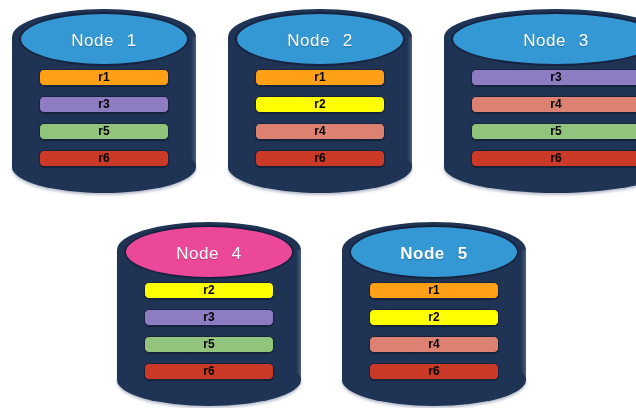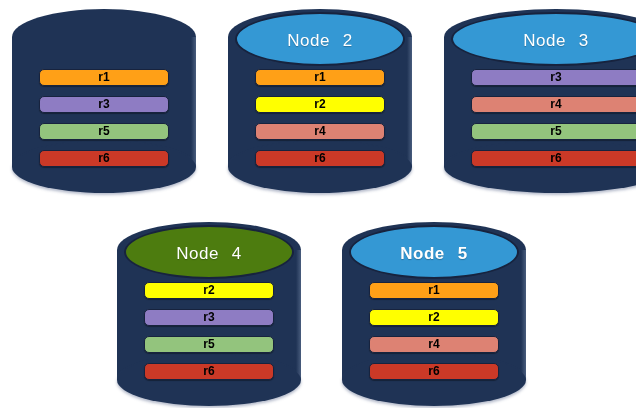--- a/index.html
+++ b/index.html
@@ -100,6 +100,9 @@
       <div class="cyl-top-back" style="background: rgb(31, 51, 85);"></div>
       <div class="cyl-rect" style="background: rgb(31, 51, 85);"></div>
       <div class="cyl-bottom" style="background: rgb(31, 51, 85);"></div>
+      <div class="cyl-top" style="background: rgb(52, 152, 212); border: 2px solid rgb(23, 35, 62);">
+        <span class="node-label" style="color: rgb(255, 255, 255);">Node 1</span>
+      </div>
       <div class="bars">
         <div class="bar" style="background: rgb(255, 160, 23); color: rgb(0, 0, 0);">r1</div>
         <div class="bar" style="background: rgb(142, 124, 195); color: rgb(0, 0, 0);">r3</div>

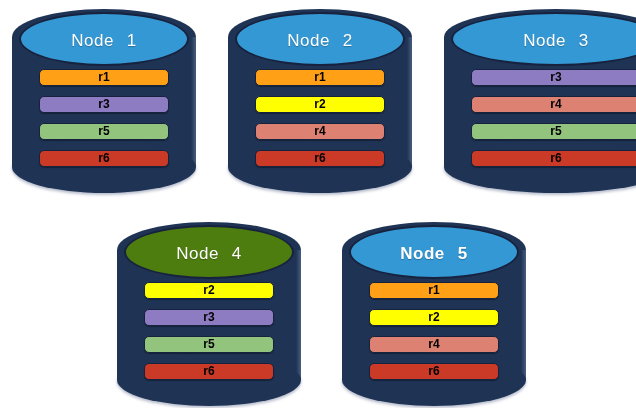--- a/index.html
+++ b/index.html
@@ -142,7 +142,7 @@
       <div class="cyl-top-back" style="background: rgb(31, 51, 85);"></div>
       <div class="cyl-rect" style="background: rgb(31, 51, 85);"></div>
       <div class="cyl-bottom" style="background: rgb(31, 51, 85);"></div>
-      <div class="cyl-top" style="background: #4d7c0f; border: 2px solid rgb(23, 35, 62);">
+      <div class="cyl-top" style="background: #ec4899; border: 2px solid rgb(23, 35, 62);">
         <span class="node-label" style="color: rgb(255, 255, 255);">Node 4</span>
       </div>
       <div class="bars">

